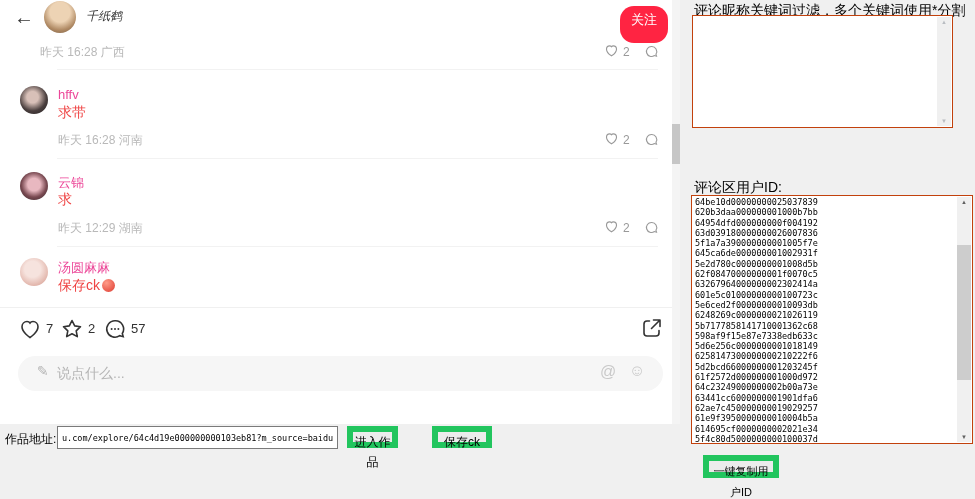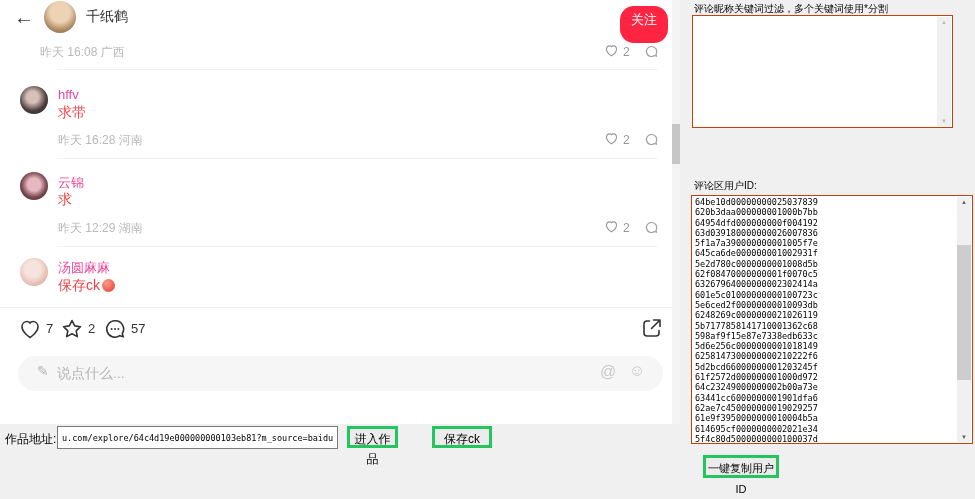--- a/index.html
+++ b/index.html
@@ -15,7 +15,7 @@
   .avatar { border-radius:50%; }
   .av-author { left:44px; top:1px; width:32px; height:32px;
     background:radial-gradient(circle at 50% 35%, #edd3b4 0 38%, #b08a64 68%, #70573f 100%); }
-  .author-name { left:86px; top:8px; font-size:14px; color:#333; font-weight:500; }
+  .author-name { left:86px; top:8px; font-size:12px; color:#333; font-weight:500;font-style:italic; }
   .follow-btn { left:620px; top:6px; width:48px; height:37px; border-radius:14px; background:#ff2442;
     color:#ffffff; font-size:13px; line-height:27px; text-align:center; cursor:pointer; }
 

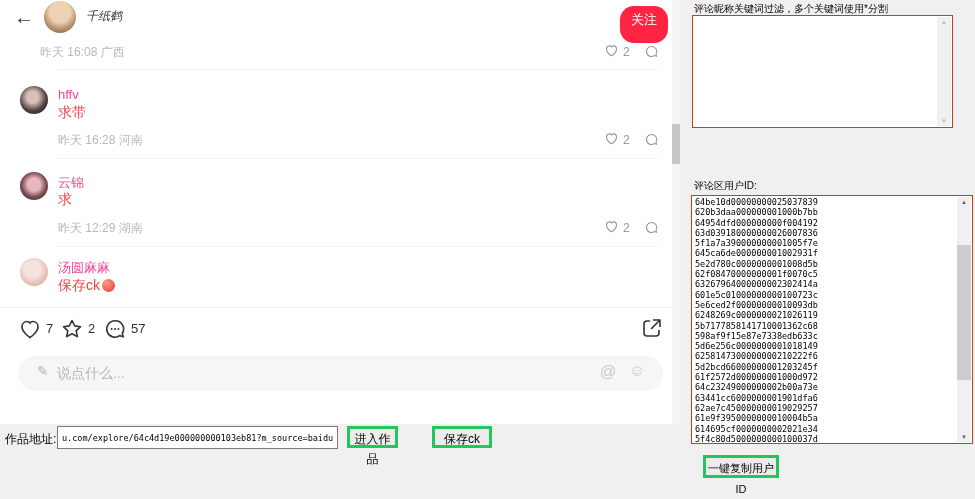--- a/index.html
+++ b/index.html
@@ -63,7 +63,7 @@
   .qq-link { left:10px; top:483px; font-size:12px; color:#2b2bd5; cursor:pointer; white-space:nowrap; }
 
   
-  .panel-label { font-size:10px; color:#000;text-align:center; }
+  .panel-label { font-size:14px; color:#000;text-align:center; }
   .filter-label { left:694px; top:2px; }
   .winbox { background:#fff; border:1px solid #c2410c; }
   .filter-box { left:692px; top:15px; width:261px; height:113px; cursor:text; }

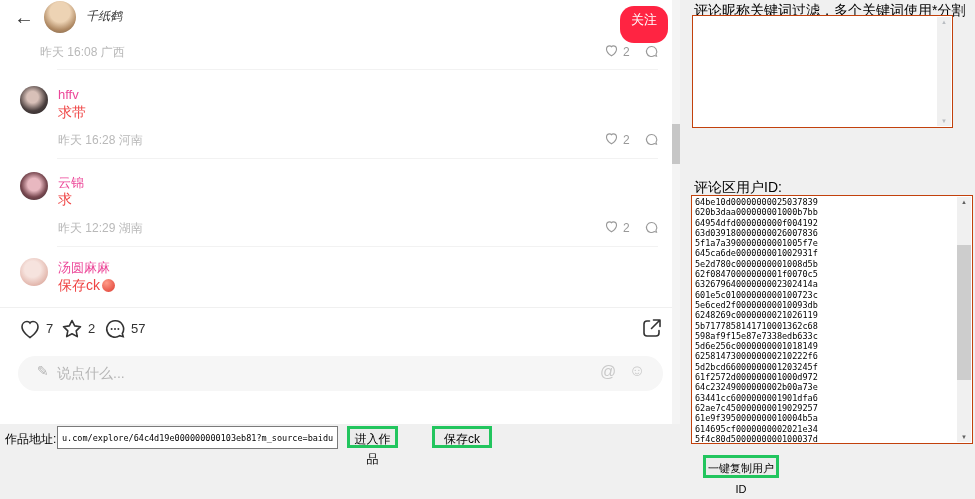--- a/index.html
+++ b/index.html
@@ -93,7 +93,7 @@
     <div class="abs author-name">千纸鹤</div>
     <div class="abs follow-btn">关注</div>
 
-    <div class="abs meta" style="left:40px; top:44px;">昨天 16:08 广西</div>
+    <div class="abs meta" style="left:40px; top:44px;">昨天 16:28 广西</div>
     <svg class="abs like-heart" style="top:43px;" viewBox="0 0 24 24">
       <path d="M12 20.5 C12 20.5 4 15.3 4 9.8 C4 6.6 6.4 4.5 9 4.5 C10.4 4.5 11.5 5.2 12 6 C12.5 5.2 13.6 4.5 15 4.5 C17.6 4.5 20 6.6 20 9.8 C20 15.3 12 20.5 12 20.5 Z" fill="none" stroke="#999" stroke-width="1.8"></path>
     </svg>

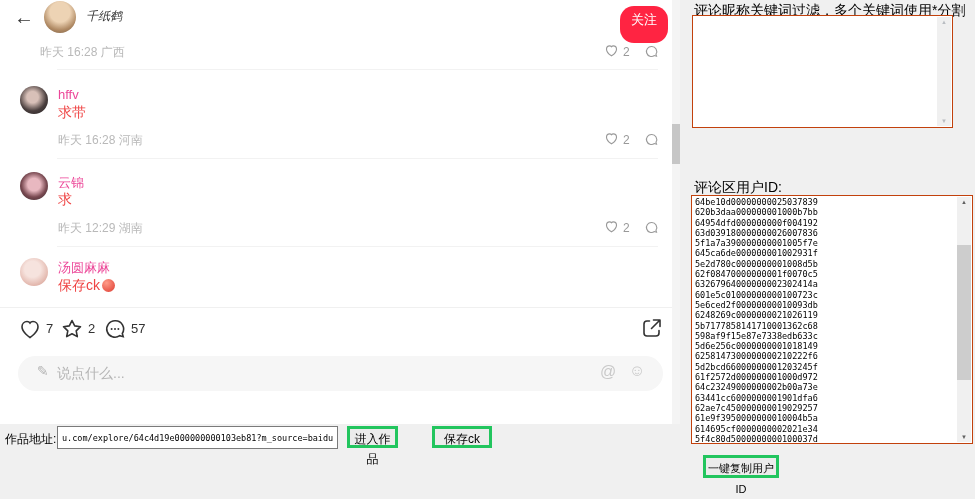--- a/index.html
+++ b/index.html
@@ -55,7 +55,7 @@
   .url-label { left:5px; top:431px; font-size:12px; color:#000; }
   .url-input { left:57px; top:426px; width:281px; height:23px; border:1px solid #7a7a7a; background:#fff;
     font-family:"DejaVu Sans Mono",monospace; font-size:8.5px; color:#000; padding:0 4px; }
-  .win-btn { background:#ececec; border:3px solid #22c55e; font-size:12px; color:#000;
+  .win-btn { background:#ececec; border:6px solid #22c55e; font-size:12px; color:#000;
     text-align:center; cursor:pointer; font-family:"Liberation Sans",sans-serif; }
   .enter-btn { left:347px; top:426px; width:51px; height:22px; line-height:20px; }
   .save-btn  { left:432px; top:426px; width:60px; height:22px; line-height:20px; }

